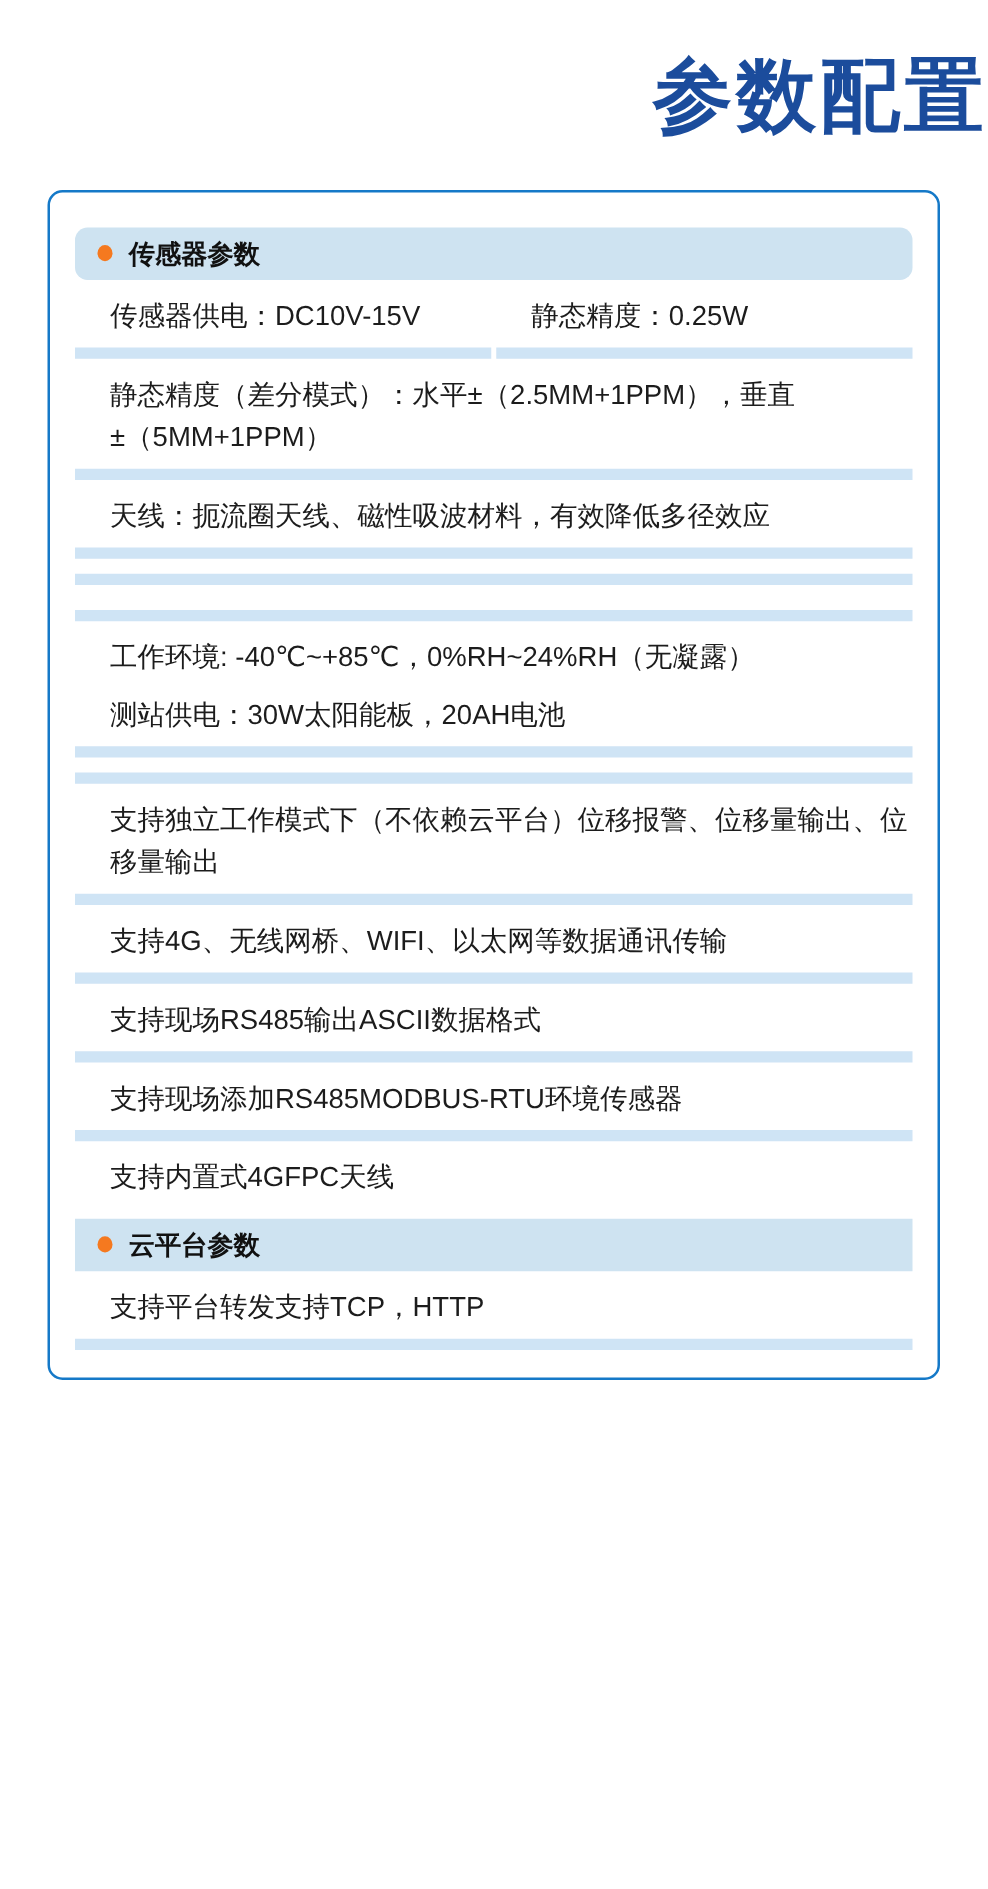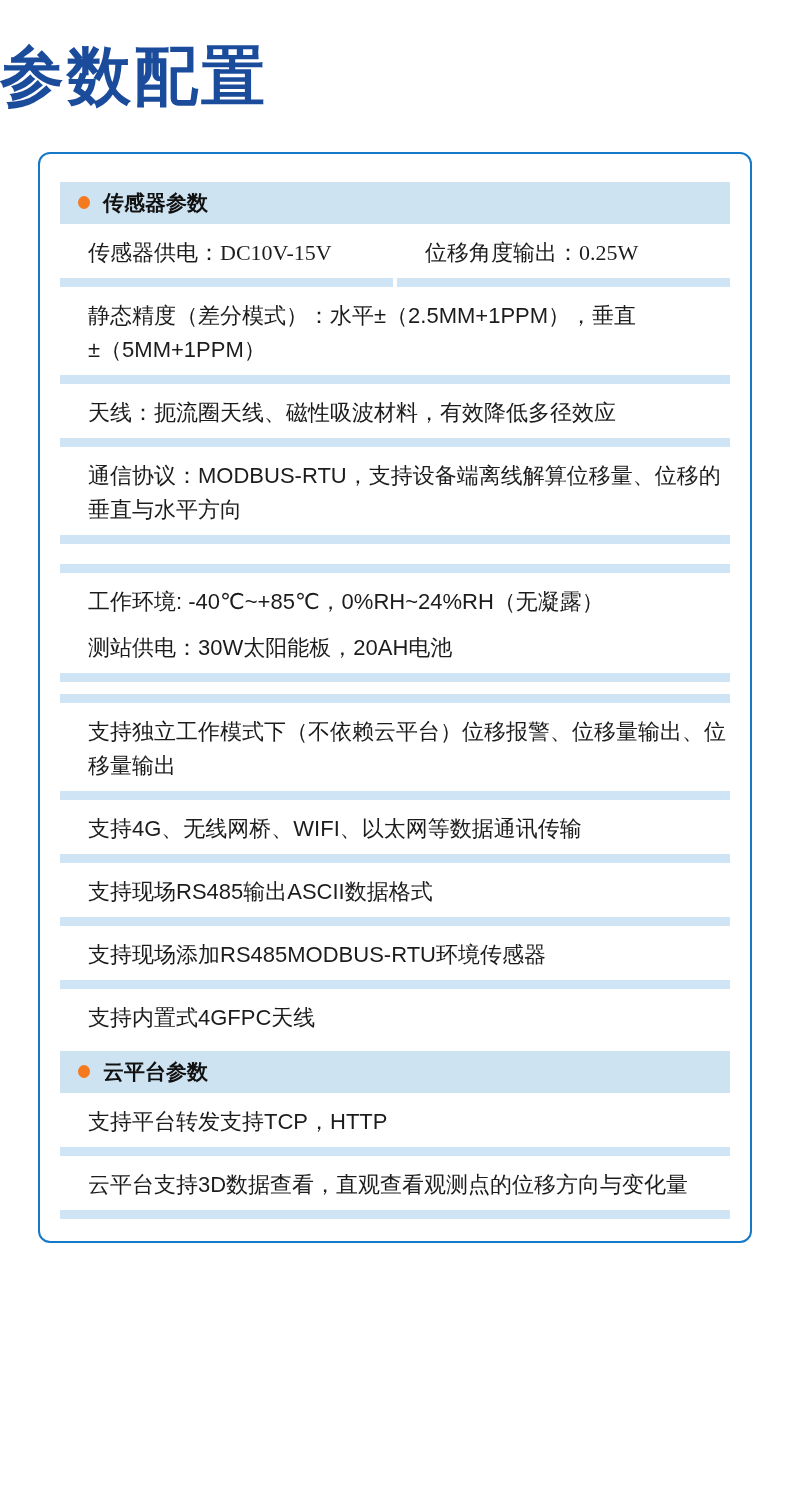--- a/index.html
+++ b/index.html
@@ -20,7 +20,7 @@
   }
   .page-title{
     margin:40px 0 0 0;
-    text-align:left;
+    text-align:right;
     font-size:64px;
     font-weight:bold;
     letter-spacing:3px;

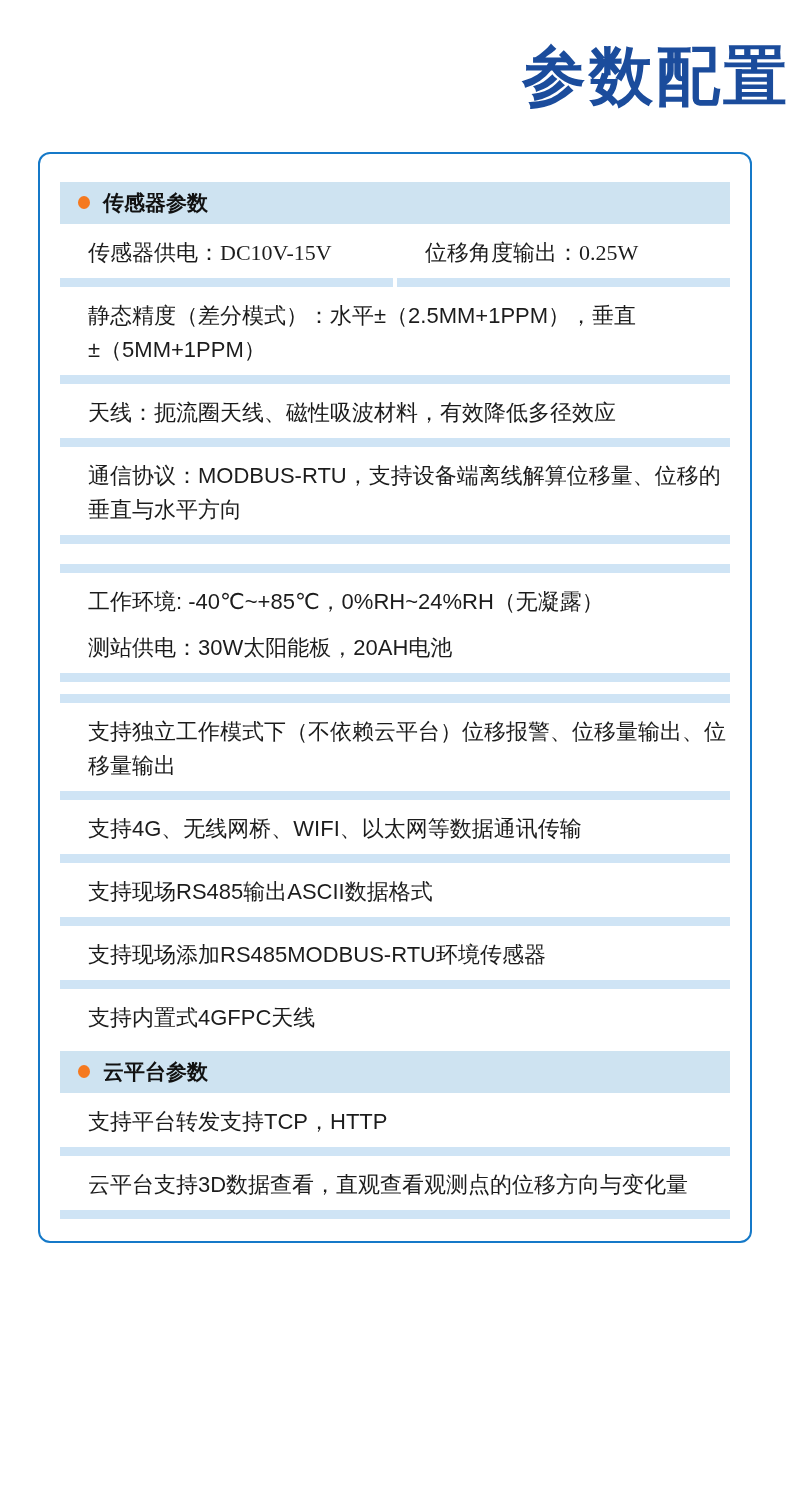--- a/index.html
+++ b/index.html
@@ -42,7 +42,7 @@
     padding-left:18px;
     margin-top:16px;
   }
-  .section-header:first-child{margin-top:0;}
+  .section-header:first-child{margin-top:0;border-radius:10px;}
   .bullet{
     width:12px;height:13px;
     border-radius:50%;

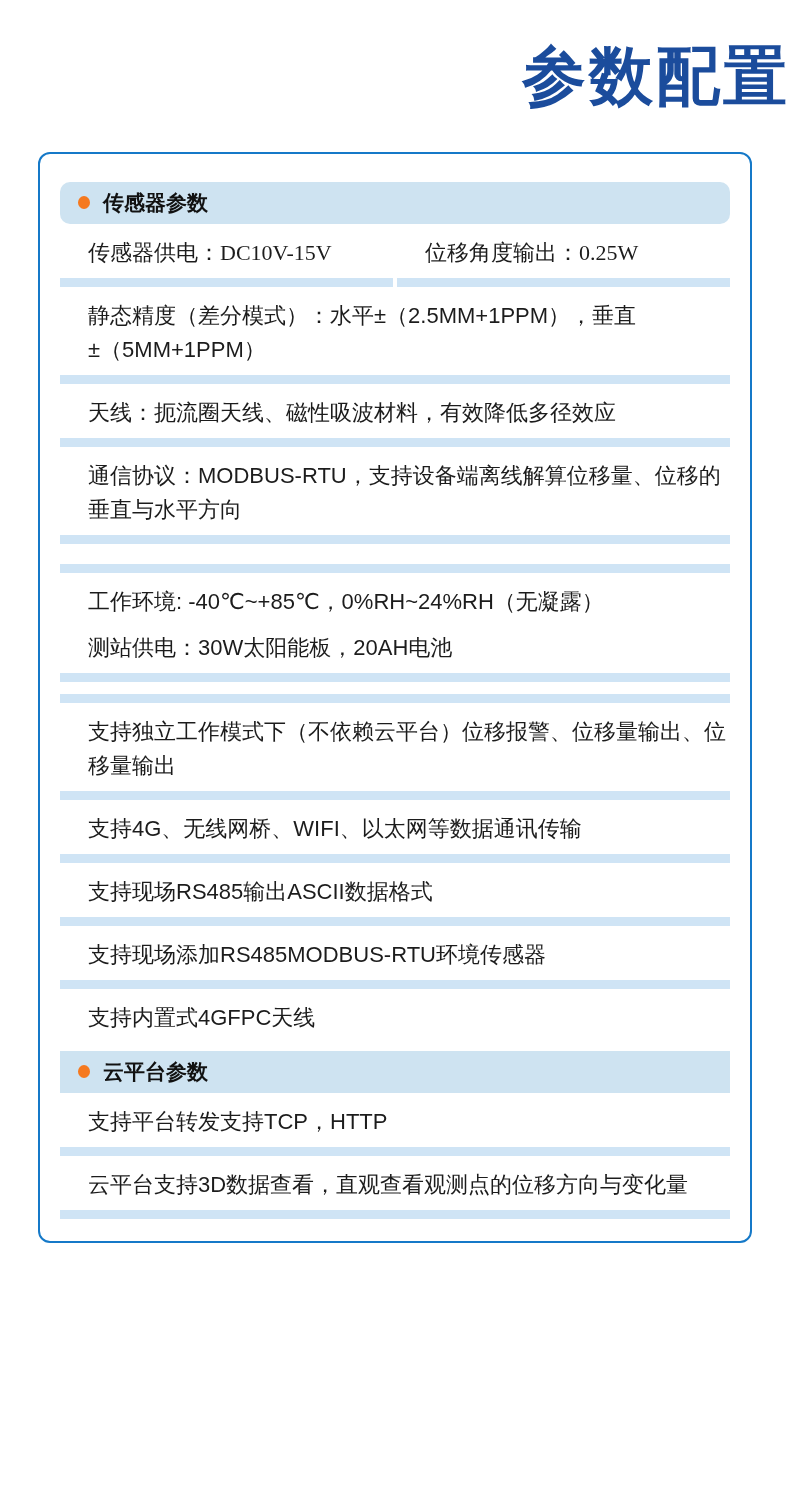--- a/index.html
+++ b/index.html
@@ -70,7 +70,6 @@
   .pair{
     display:flex;
     gap:4px;
-    font-family:Liberation Serif, serif;
   }
   .pair .cell{flex:1 1 0;}
   .pair .spec-text{white-space:nowrap;}

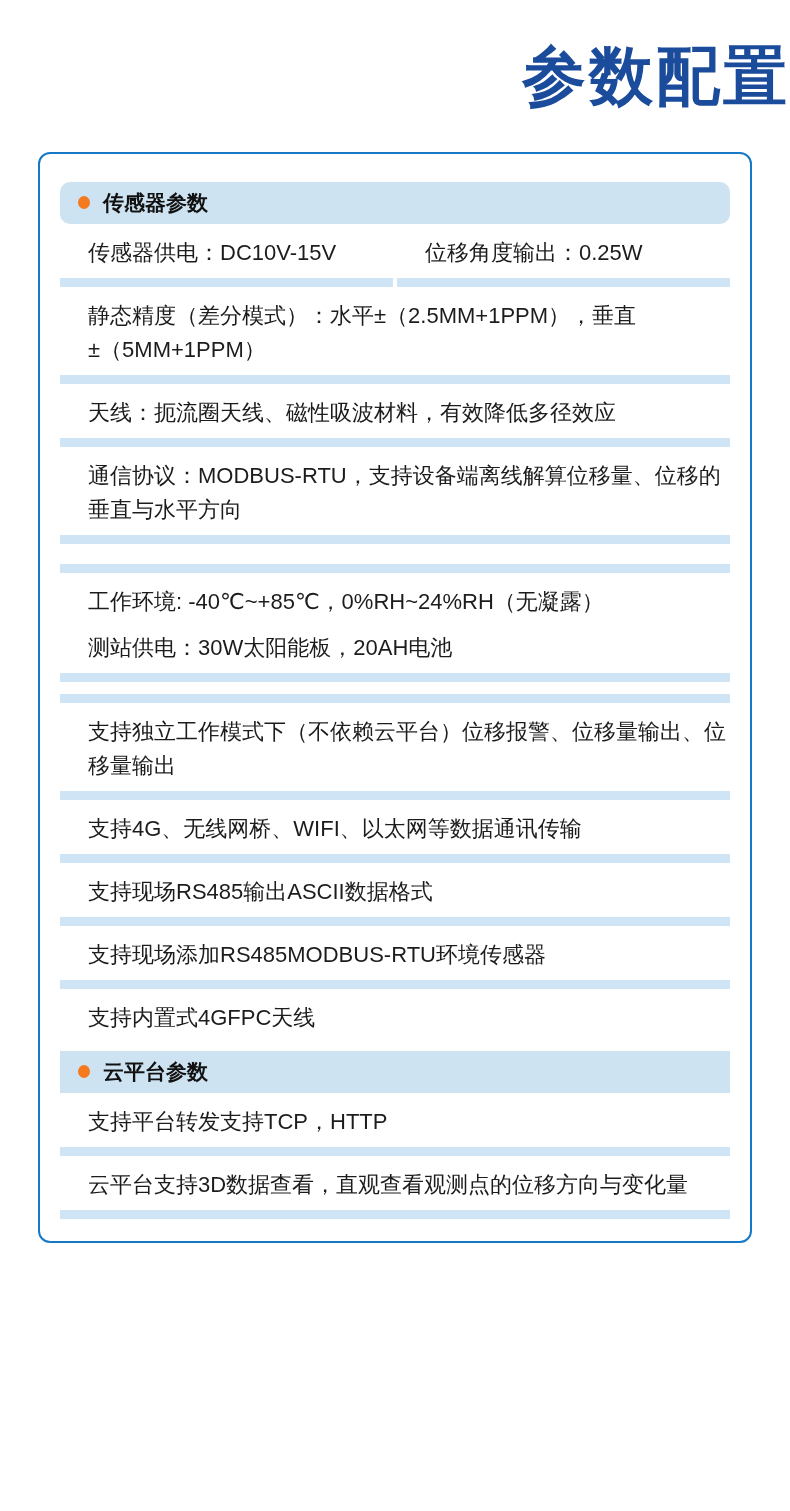--- a/index.html
+++ b/index.html
@@ -90,7 +90,7 @@
         <div class="row-underline"></div>
       </div>
       <div class="cell">
-        <div class="spec-text">位移角度输出：0.25W</div>
+        <div class="spec-text">静态精度：0.25W</div>
         <div class="row-underline"></div>
       </div>
     </div>

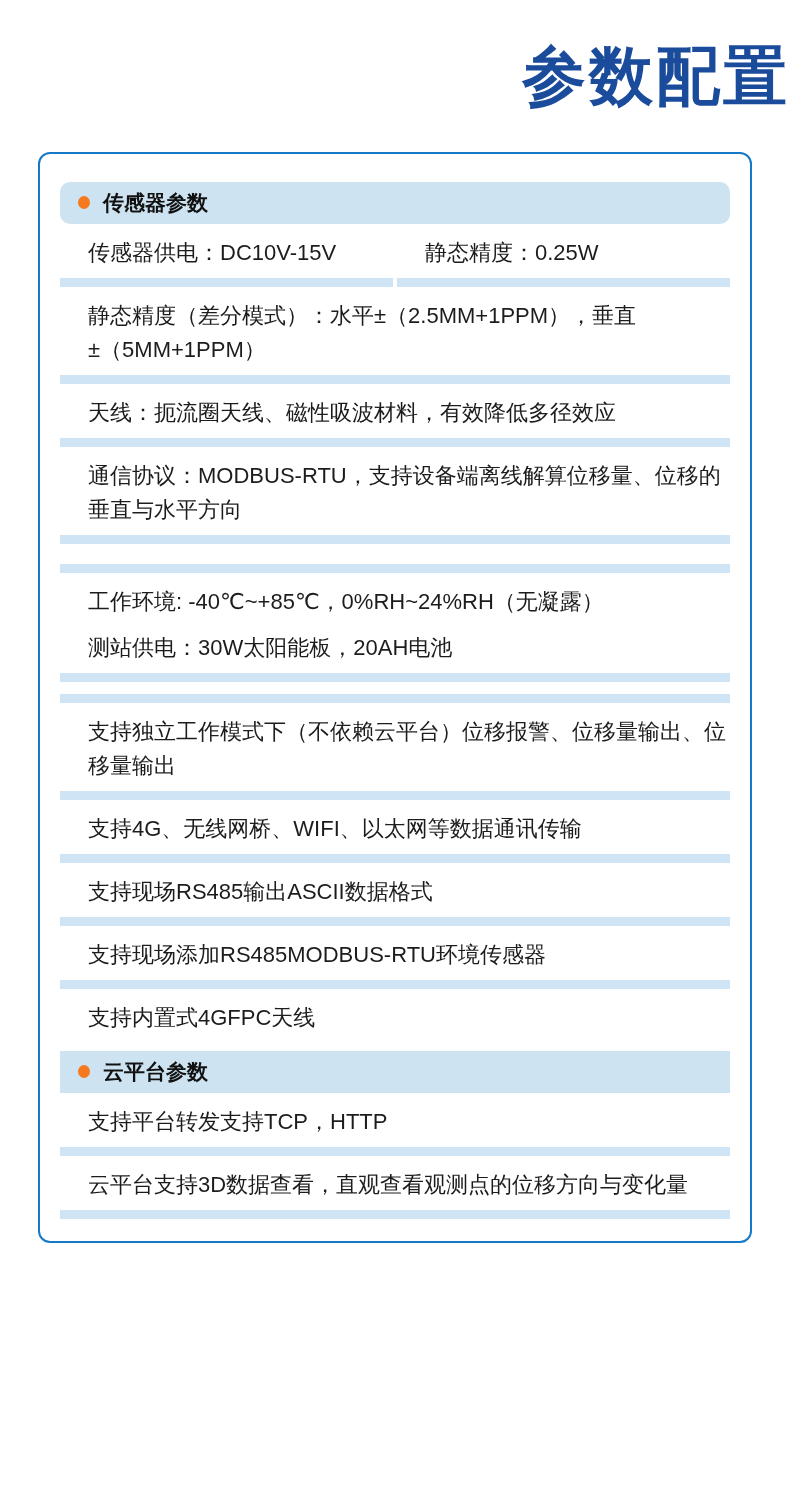--- a/index.html
+++ b/index.html
@@ -103,7 +103,6 @@
       <div class="row-underline"></div>
     </div>
     <div class="spec-row">
-      <div class="spec-text">通信协议：MODBUS-RTU，支持设备端离线解算位移量、位移的垂直与水平方向</div>
       <div class="row-underline"></div>
     </div>
     <div class="spec-row pair">

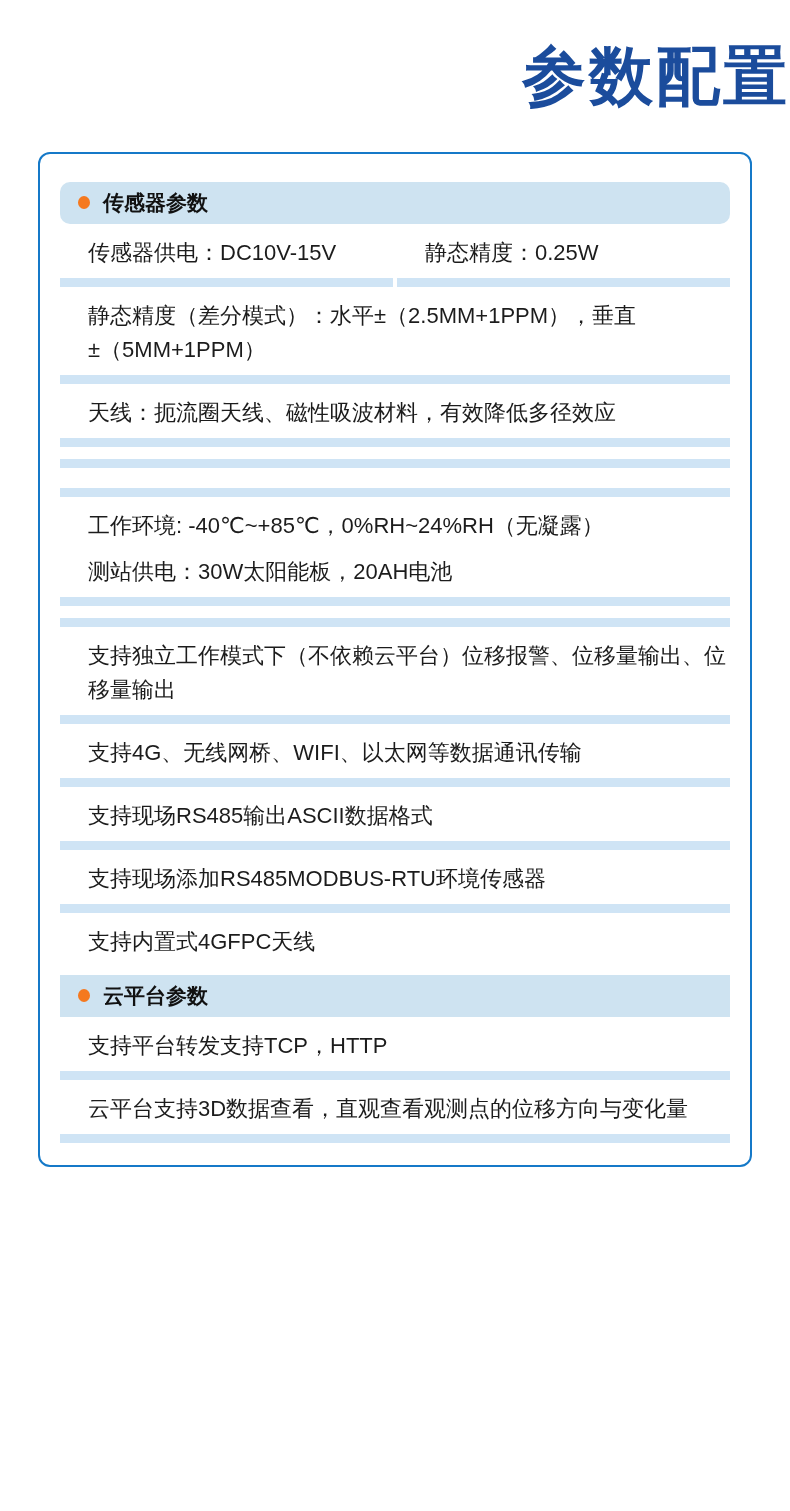--- a/index.html
+++ b/index.html
@@ -147,10 +147,6 @@
       <div class="spec-text">支持平台转发支持TCP，HTTP</div>
       <div class="row-underline"></div>
     </div>
-    <div class="spec-row">
-      <div class="spec-text">云平台支持3D数据查看，直观查看观测点的位移方向与变化量</div>
-      <div class="row-underline"></div>
-    </div>
   </div>
 
 </body></html>

